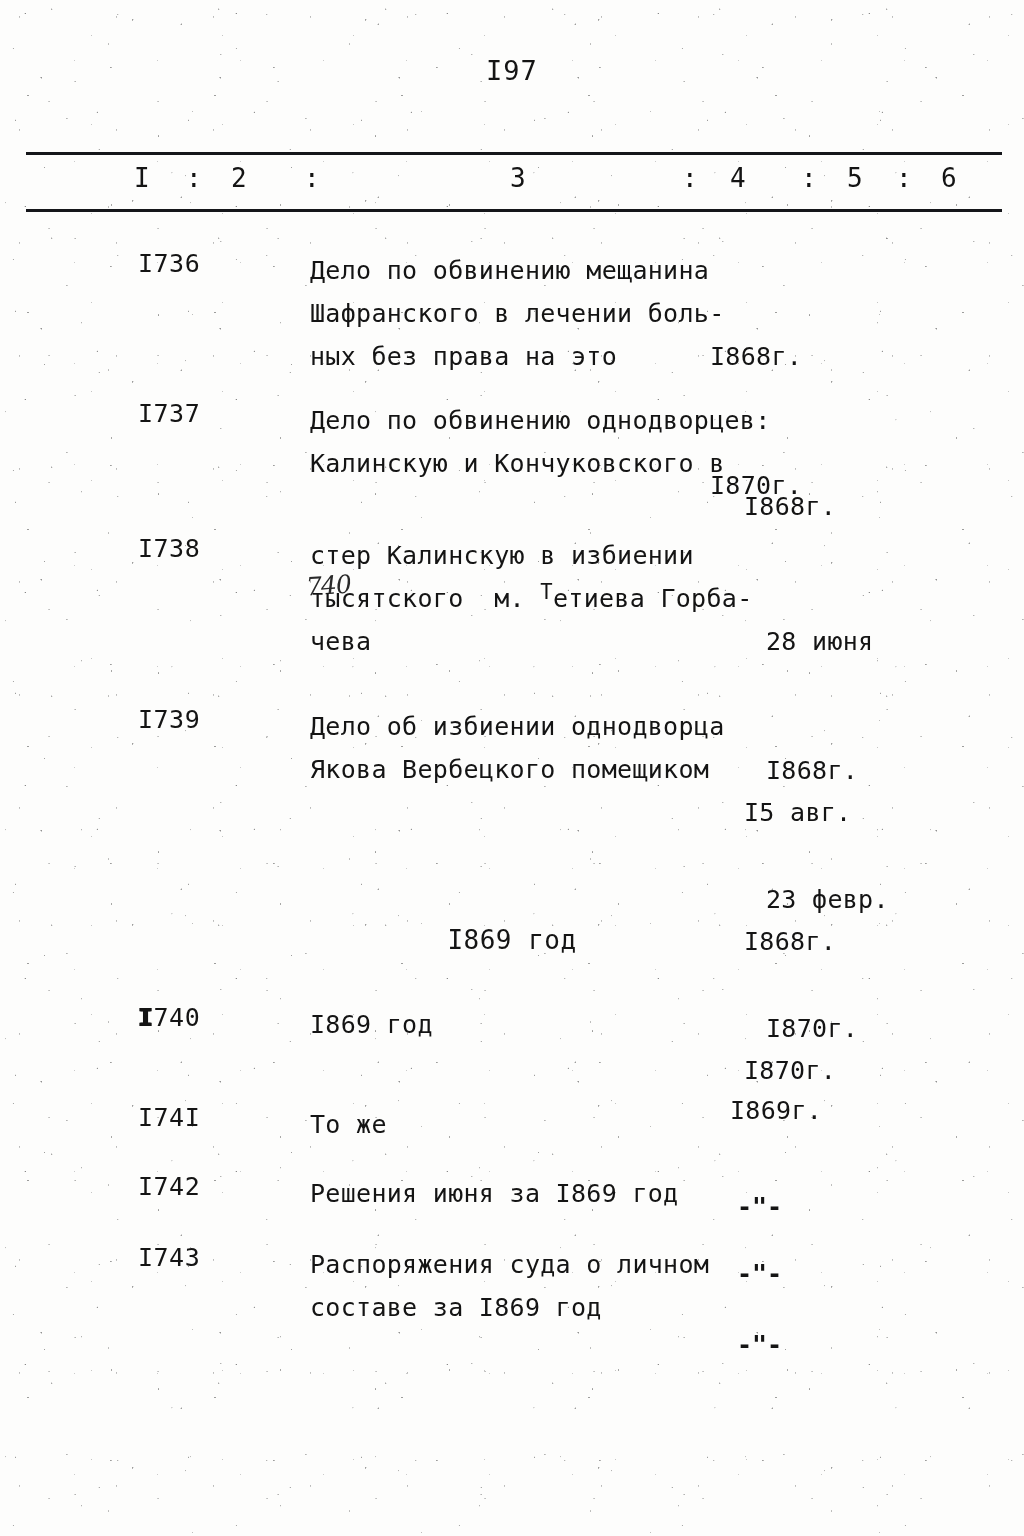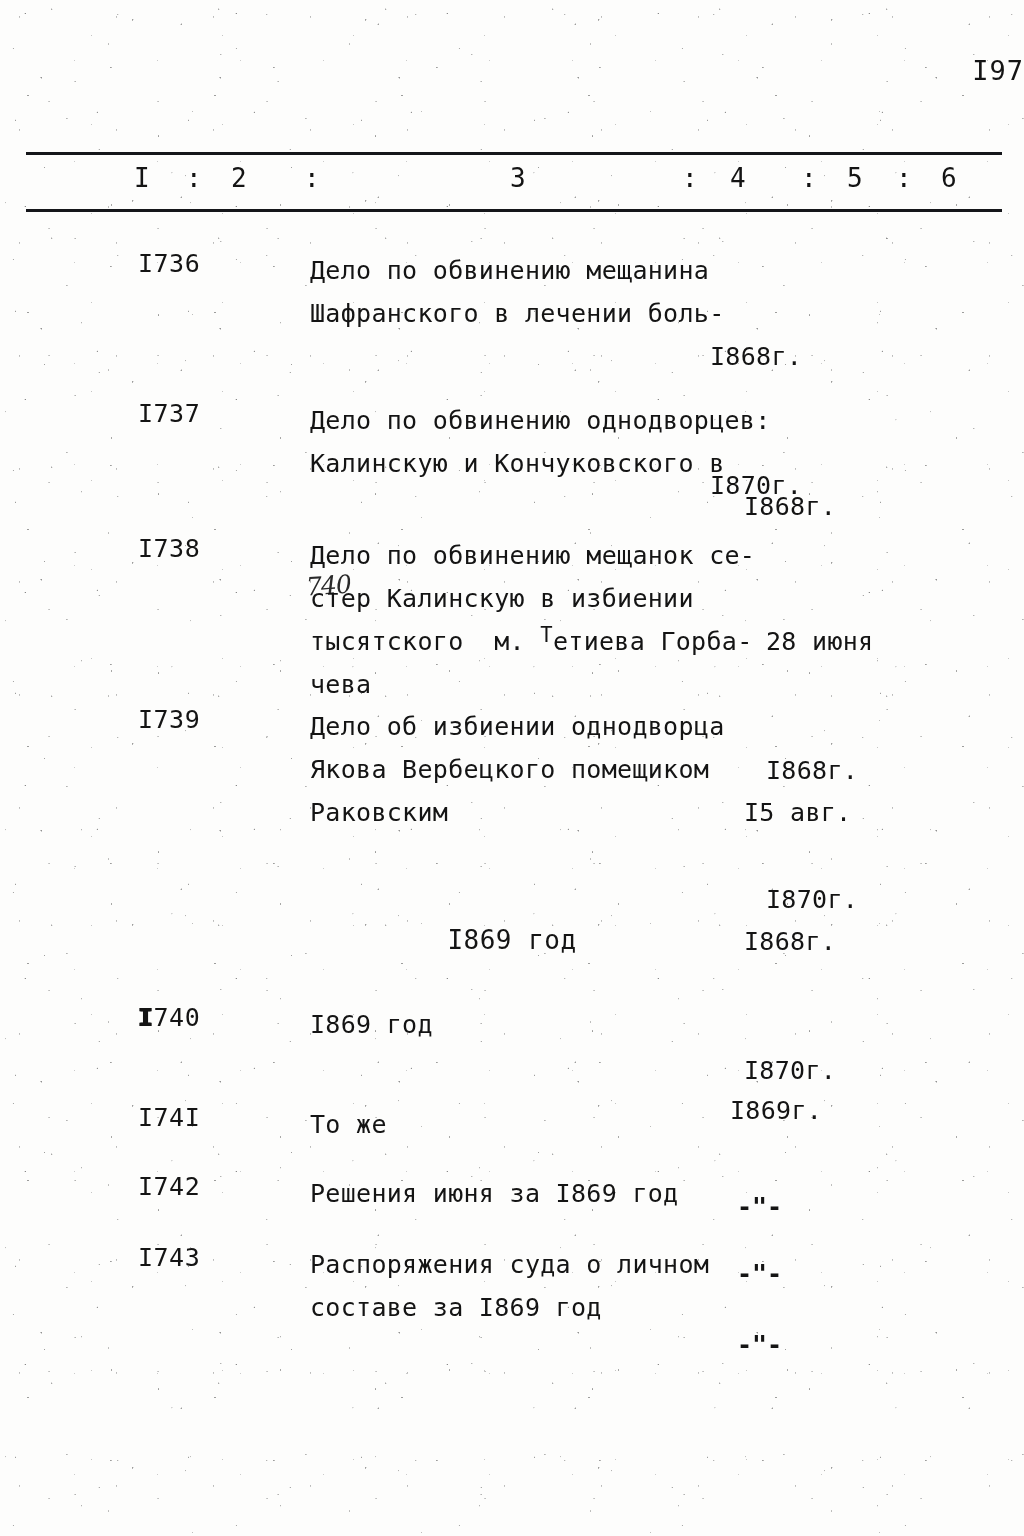--- a/index.html
+++ b/index.html
@@ -77,7 +77,7 @@
     top: 55px;
     left: 0;
     width: 1024px;
-    text-align: right;
+    text-align: center;
     font-size: 27px;
     letter-spacing: 1px;
   }

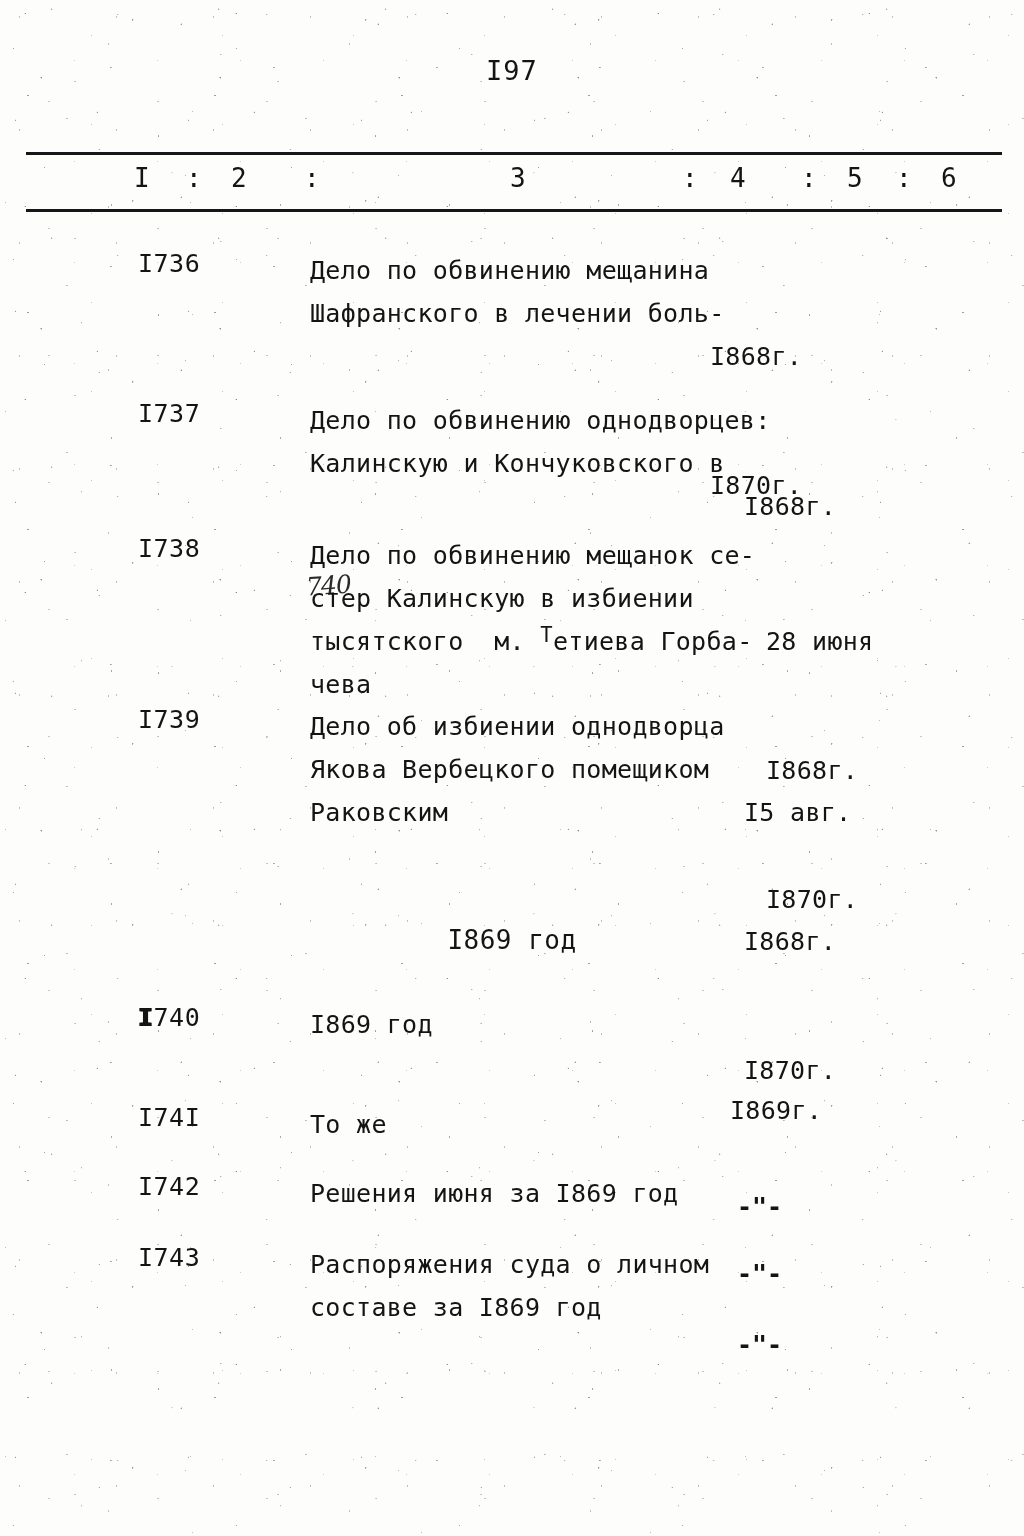--- a/index.html
+++ b/index.html
@@ -223,6 +223,7 @@
     <div class="col-desc">
       <span class="desc-line">Дело по обвинению мещанина</span>
       <span class="desc-line">Шафранского в лечении боль-</span>
+      <span class="desc-line">ных без права на это</span>
     </div>
     <div class="col-date">
       <span class="desc-line">I868г.</span>

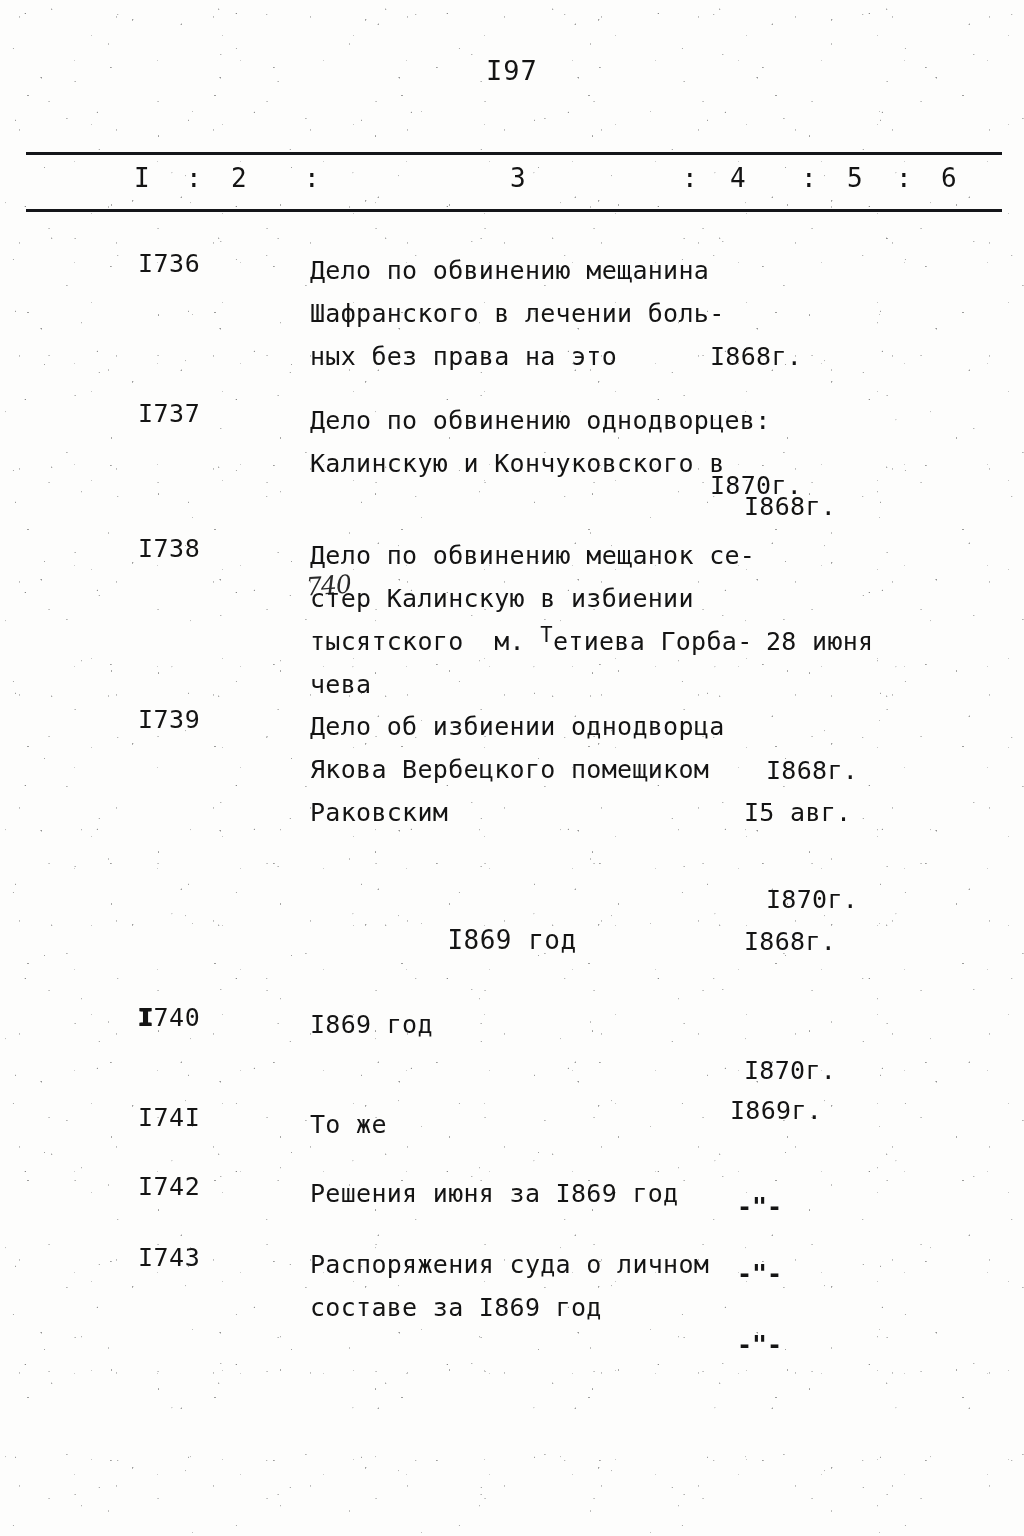--- a/index.html
+++ b/index.html
@@ -248,7 +248,6 @@
       <span class="handwritten">740</span>
     </div>
     <div class="col-desc" style="width:440px">
-      <span class="desc-line">Дело по обвинению мещанок се-</span>
       <span class="desc-line">стер Калинскую в избиении</span>
       <span class="desc-line">тысятского  м. <span class="sup-letter">Т</span>етиева Горба-</span>
       <span class="desc-line">чева</span>

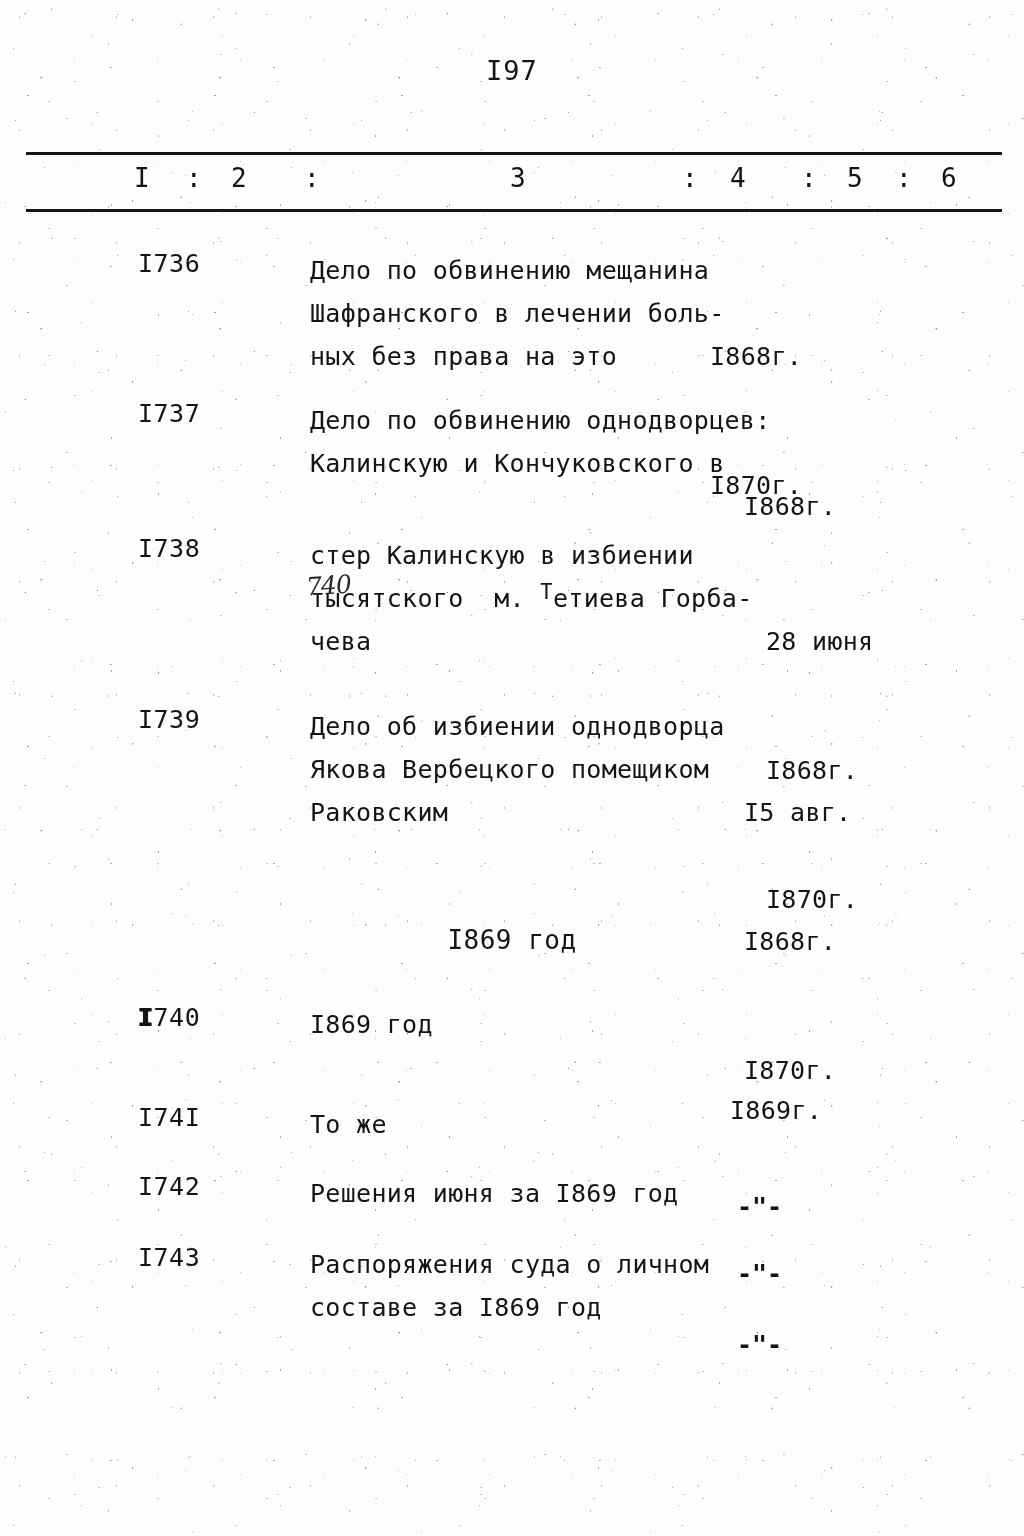--- a/index.html
+++ b/index.html
@@ -264,7 +264,6 @@
     <div class="col-desc" style="width:400px">
       <span class="desc-line">Дело об избиении однодворца</span>
       <span class="desc-line">Якова Вербецкого помещиком</span>
-      <span class="desc-line">Раковским</span>
     </div>
     <div class="col-date" style="left:744px">
       <span class="desc-line">I5 авг.</span>

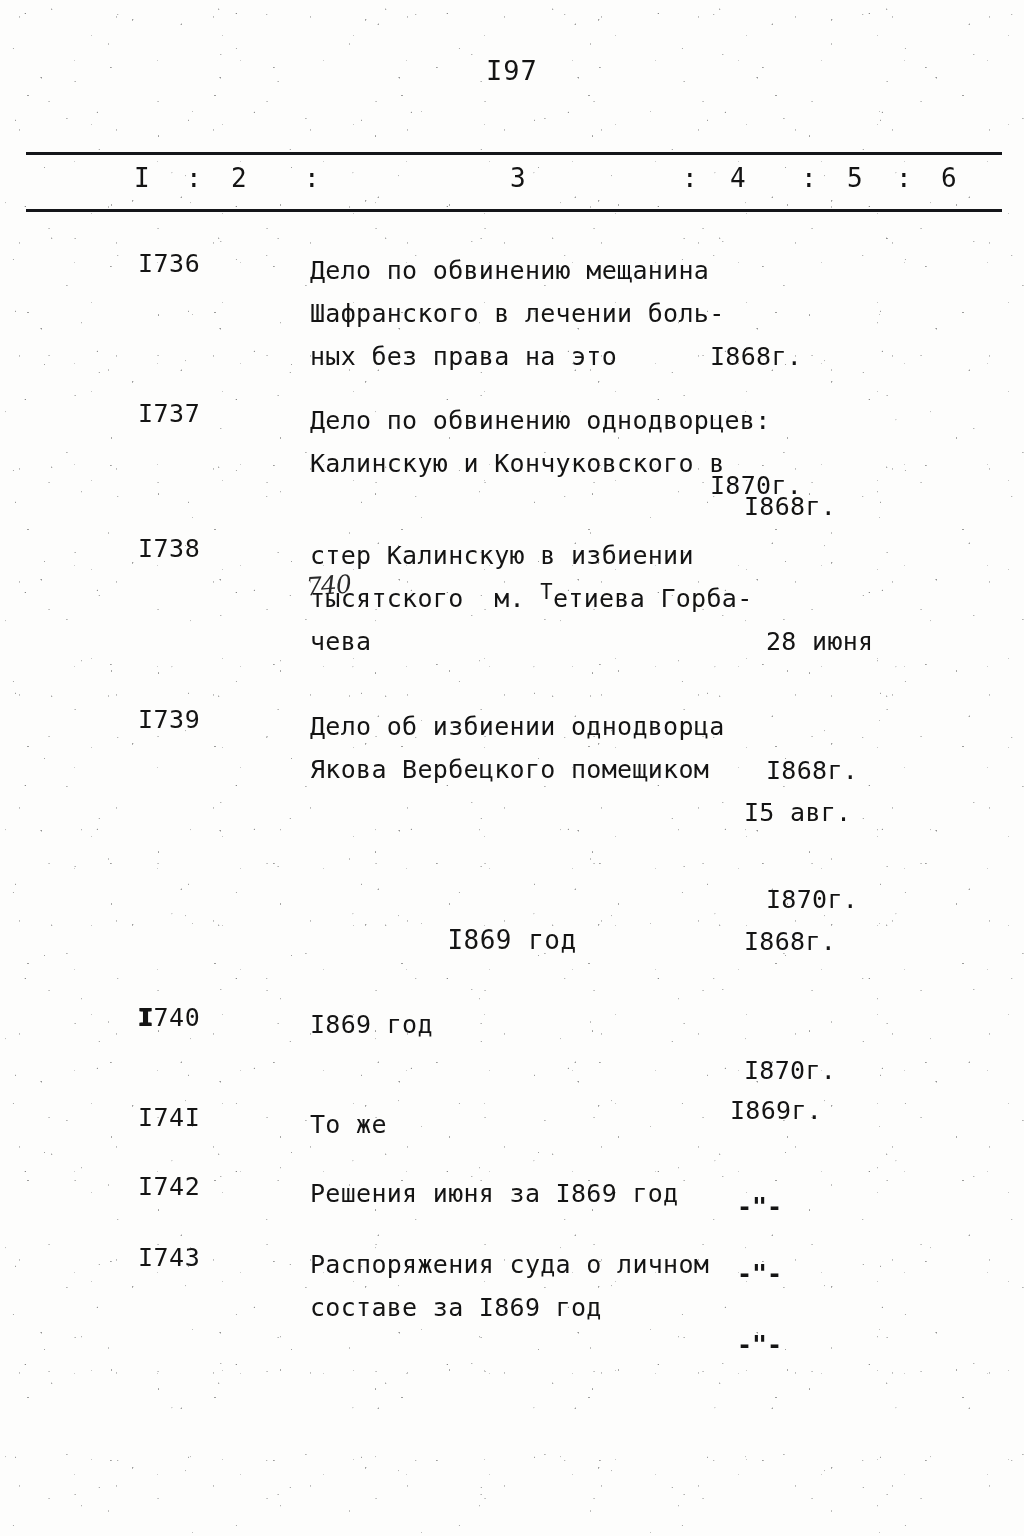--- a/index.html
+++ b/index.html
@@ -255,6 +255,7 @@
     <div class="col-date" style="left:766px">
       <span class="desc-line">28 июня</span>
       <span class="desc-line">I868г.</span>
+      <span class="desc-line">23 февр.</span>
       <span class="desc-line">I870г.</span>
     </div>
   </div>

